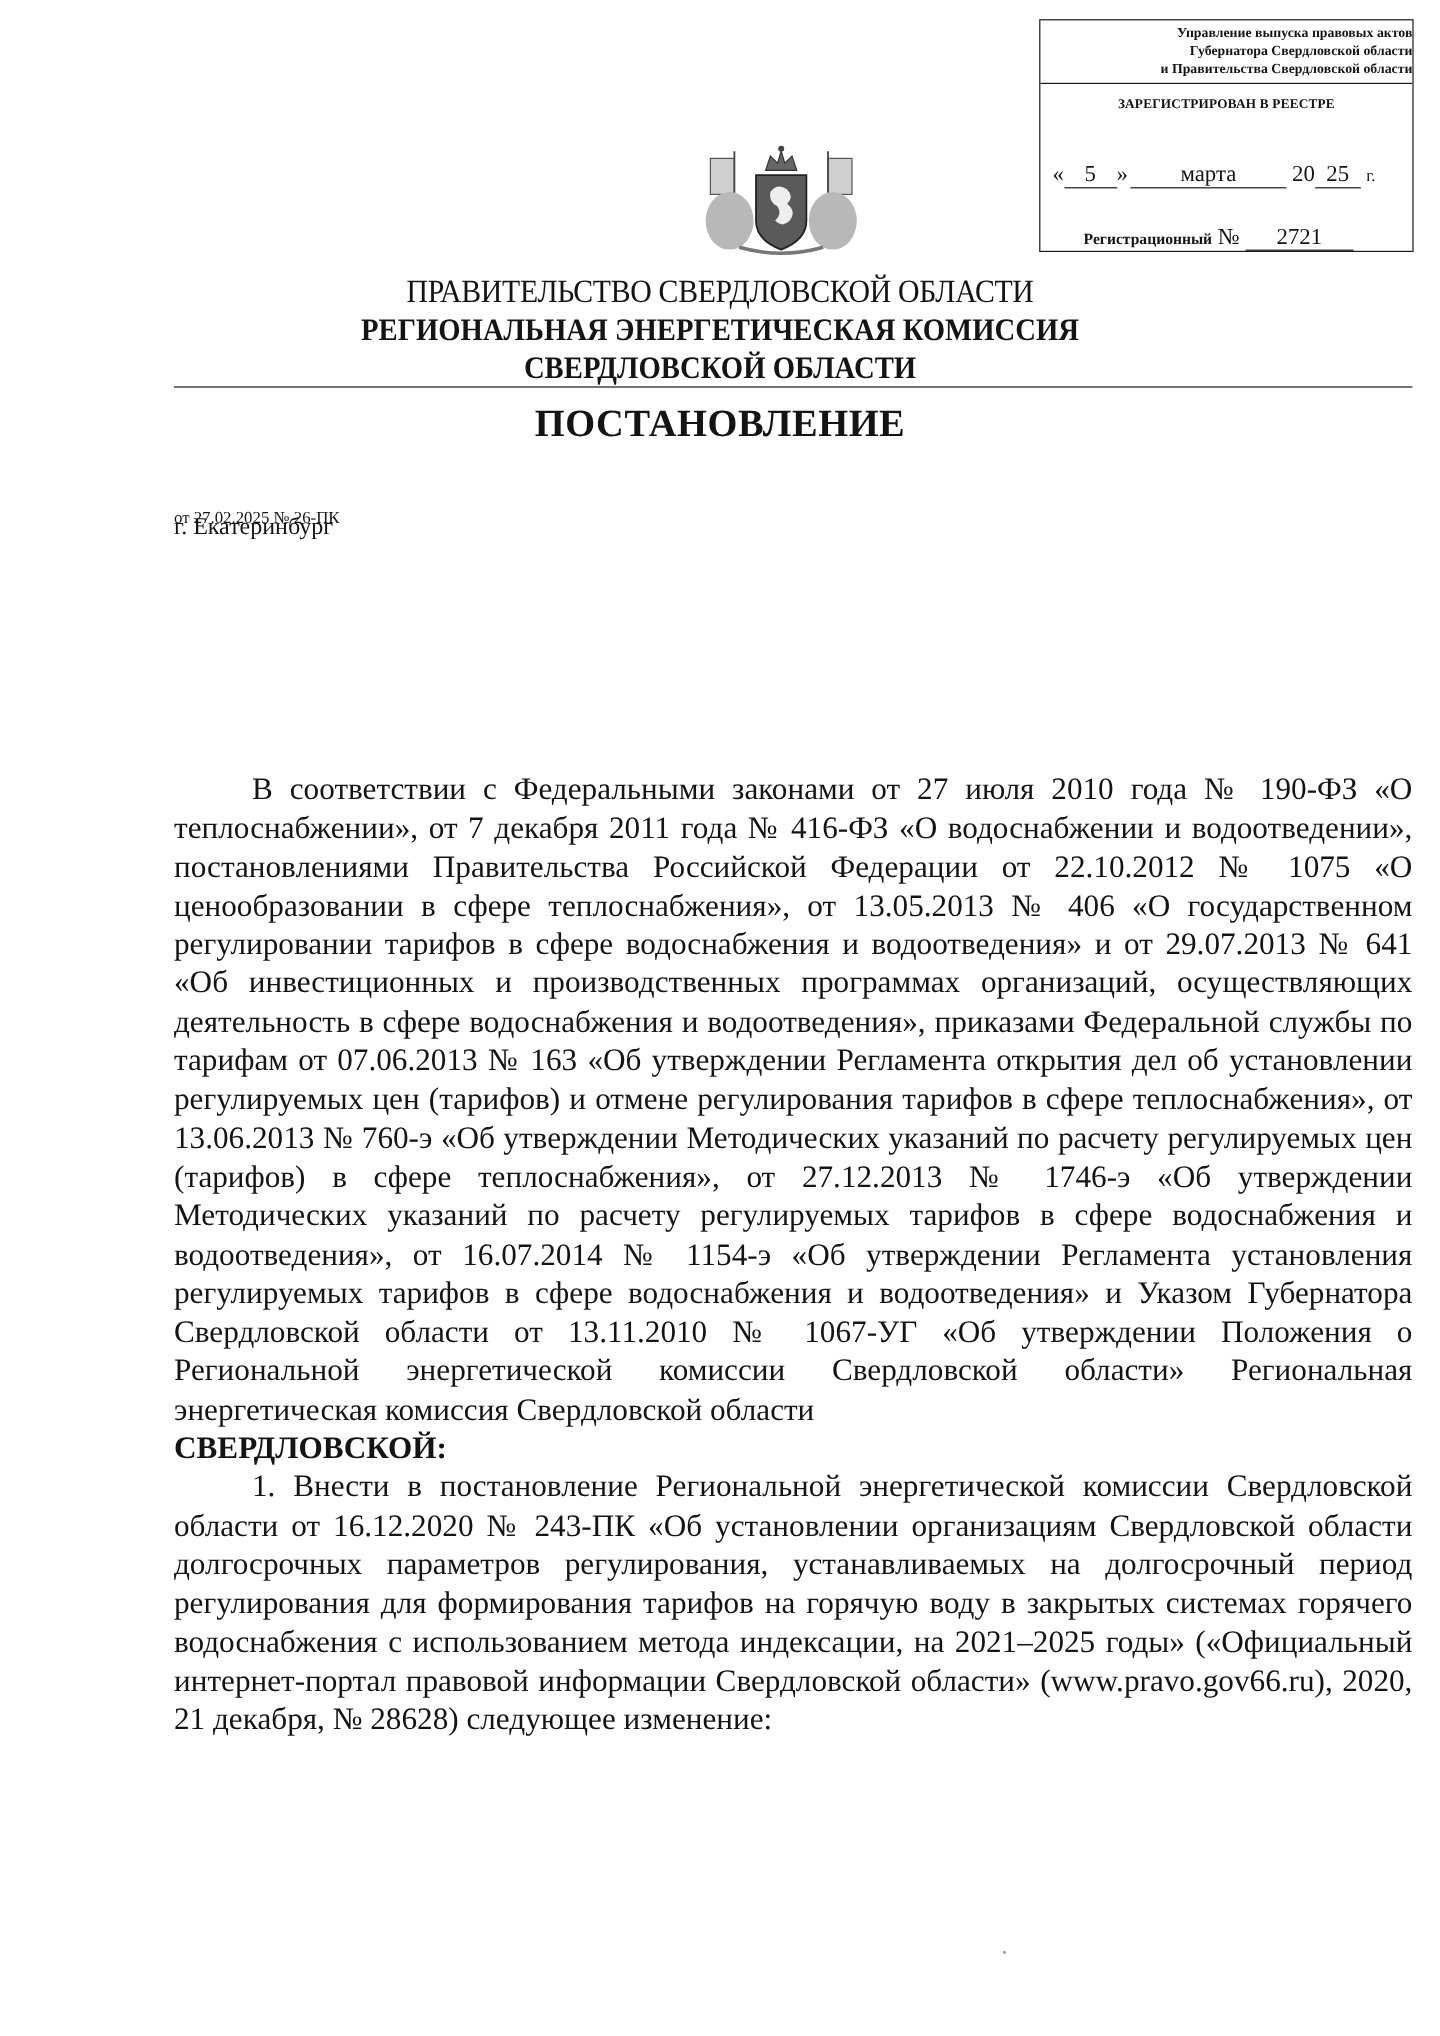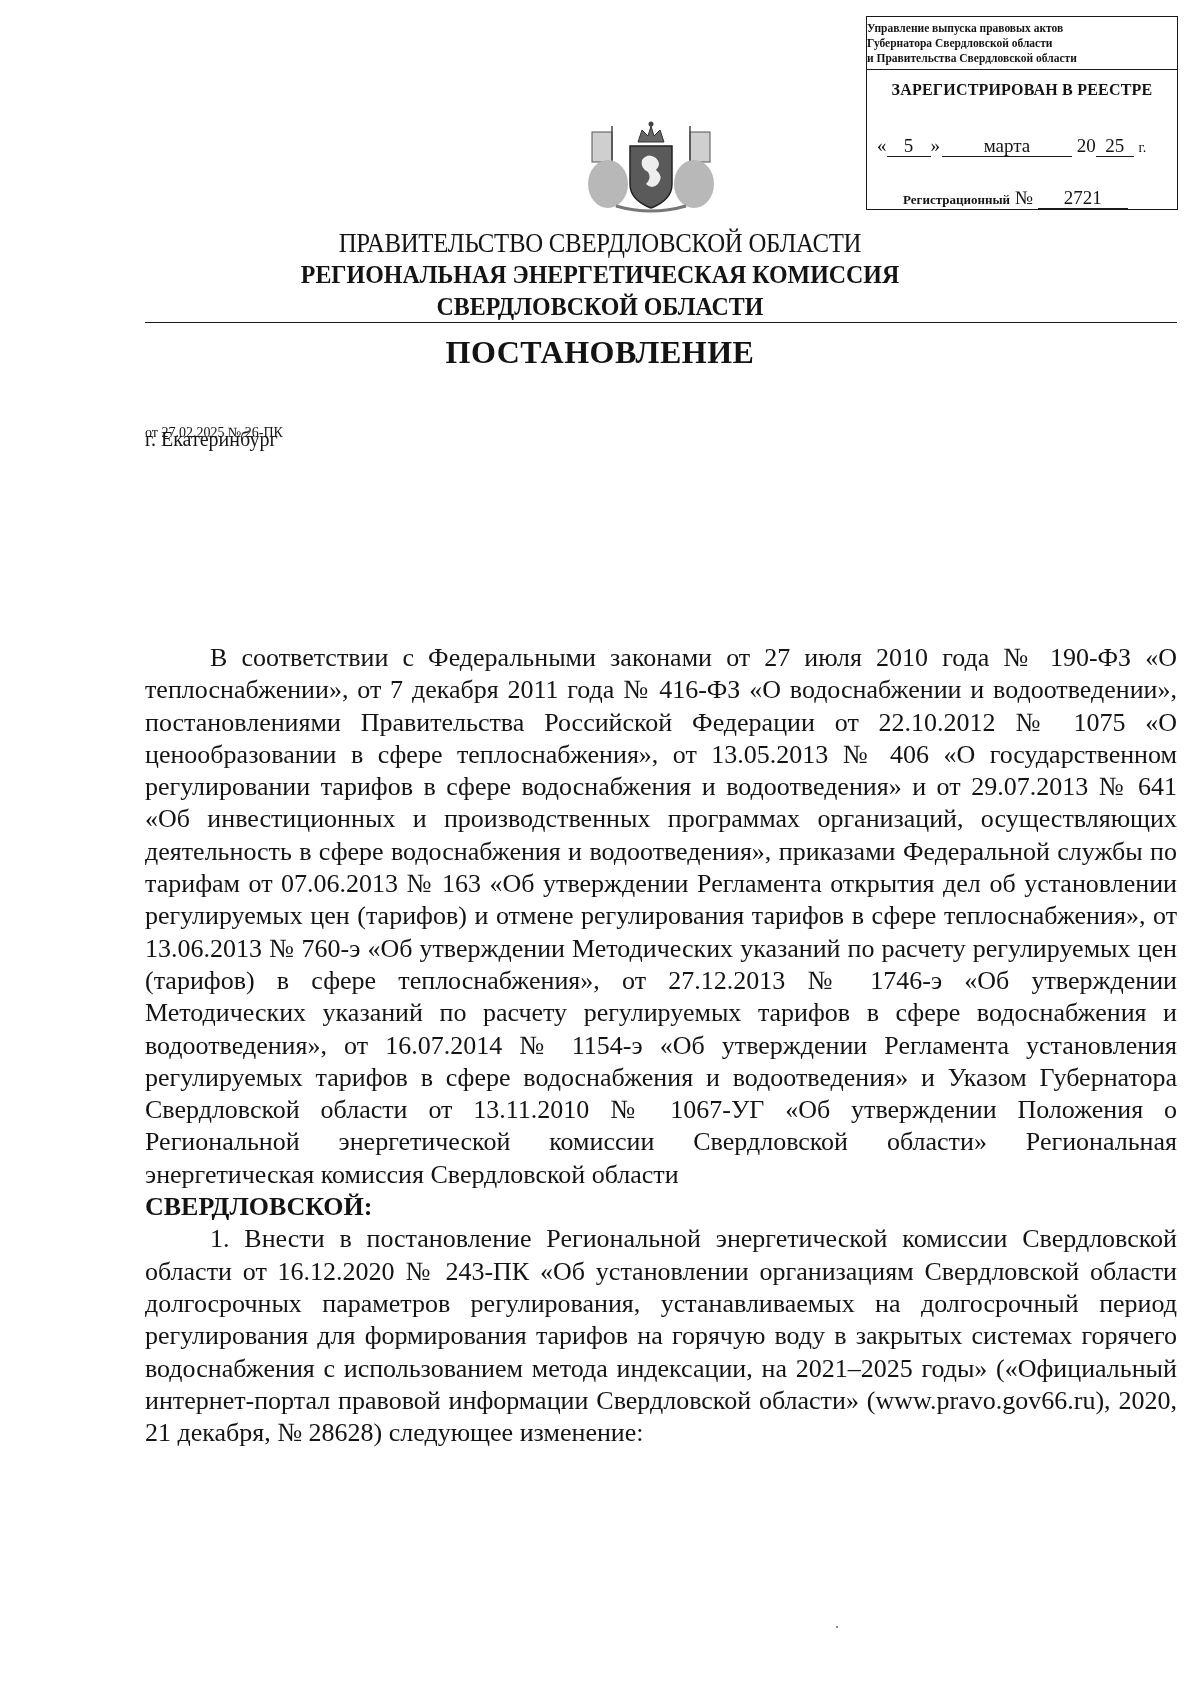--- a/index.html
+++ b/index.html
@@ -8,7 +8,7 @@
 
   
   .stamp { position: absolute; left: 866px; top: 16px; width: 312px; height: 194px; border: 1.5px solid #1a1a1a; box-sizing: border-box; }
-  .stamp-head { height: 53px; border-bottom: 1.5px solid #1a1a1a; text-align: left; font-size: 11.5px; font-weight: bold; line-height: 15px; padding-top: 4px; box-sizing: border-box; }
+  .stamp-head { height: 53px; border-bottom: 1.5px solid #1a1a1a; text-align: right; font-size: 11.5px; font-weight: bold; line-height: 15px; padding-top: 4px; box-sizing: border-box; }
   .stamp-reg { text-align: center; font-weight: bold; font-size: 16px; margin-top: 11px; letter-spacing: 0.2px; }
   .stamp-date { position: absolute; left: 10px; top: 118px; width: 292px; font-size: 19px; white-space: nowrap; }
   .uline { display: inline-block; border-bottom: 1px solid #1a1a1a; text-align: center; line-height: 20px; }

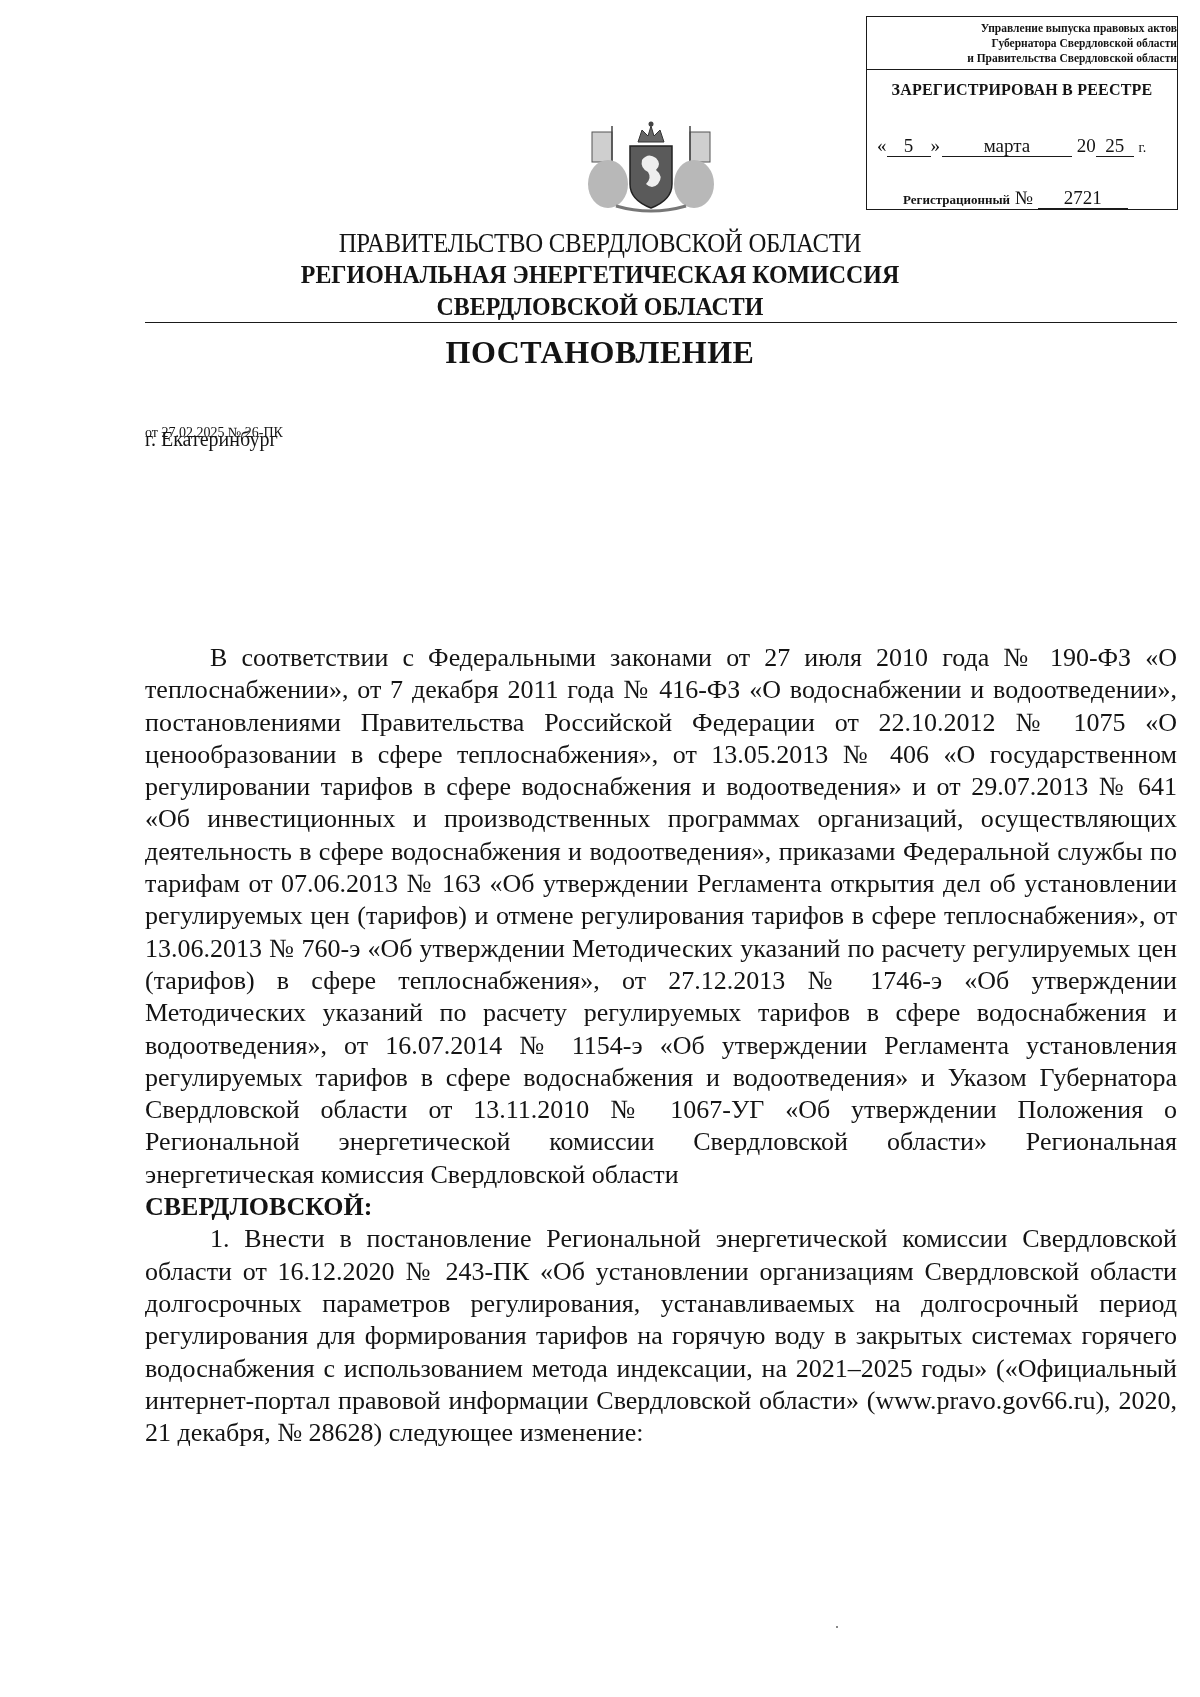--- a/index.html
+++ b/index.html
@@ -9,7 +9,7 @@
   
   .stamp { position: absolute; left: 866px; top: 16px; width: 312px; height: 194px; border: 1.5px solid #1a1a1a; box-sizing: border-box; }
   .stamp-head { height: 53px; border-bottom: 1.5px solid #1a1a1a; text-align: right; font-size: 11.5px; font-weight: bold; line-height: 15px; padding-top: 4px; box-sizing: border-box; }
-  .stamp-reg { text-align: center; font-weight: bold; font-size: 16px; margin-top: 11px; letter-spacing: 0.2px; }
+  .stamp-reg { text-align: center; font-weight: bold; font-size: 11px; margin-top: 11px; letter-spacing: 0.2px; }
   .stamp-date { position: absolute; left: 10px; top: 118px; width: 292px; font-size: 19px; white-space: nowrap; }
   .uline { display: inline-block; border-bottom: 1px solid #1a1a1a; text-align: center; line-height: 20px; }
   .stamp-num { position: absolute; left: 20px; top: 170px; font-size: 19px; white-space: nowrap; margin-left: 16px; }

